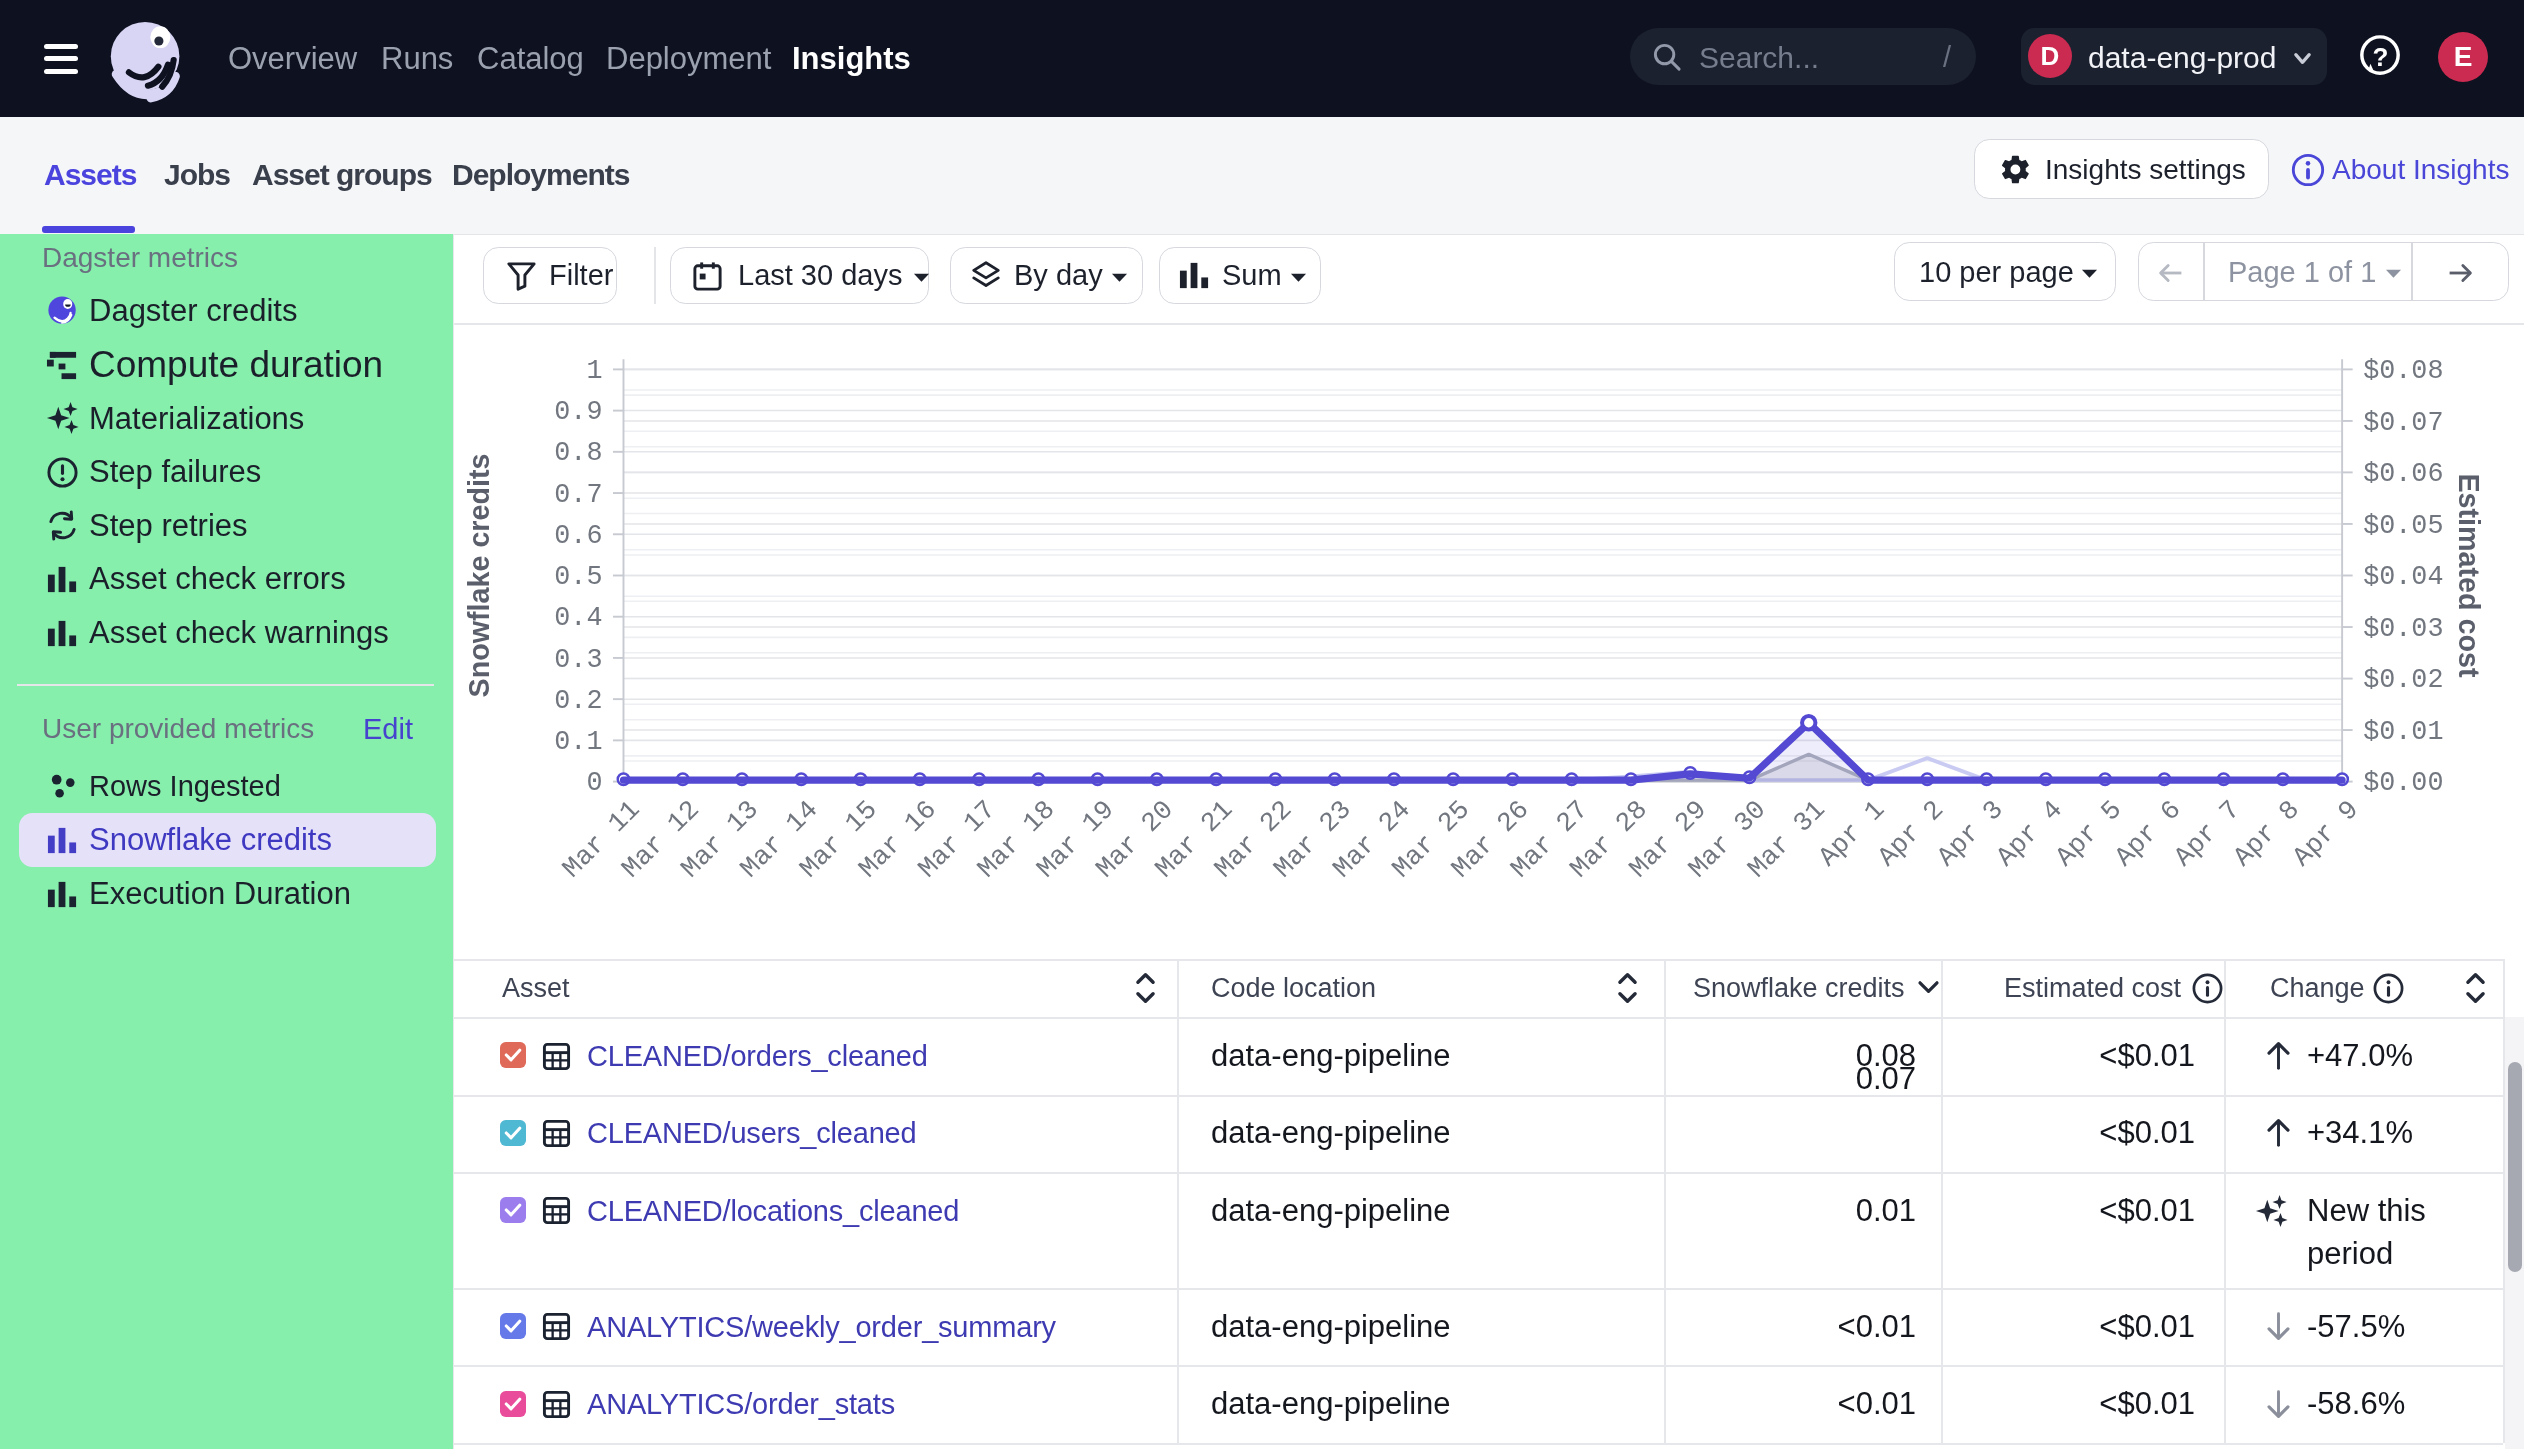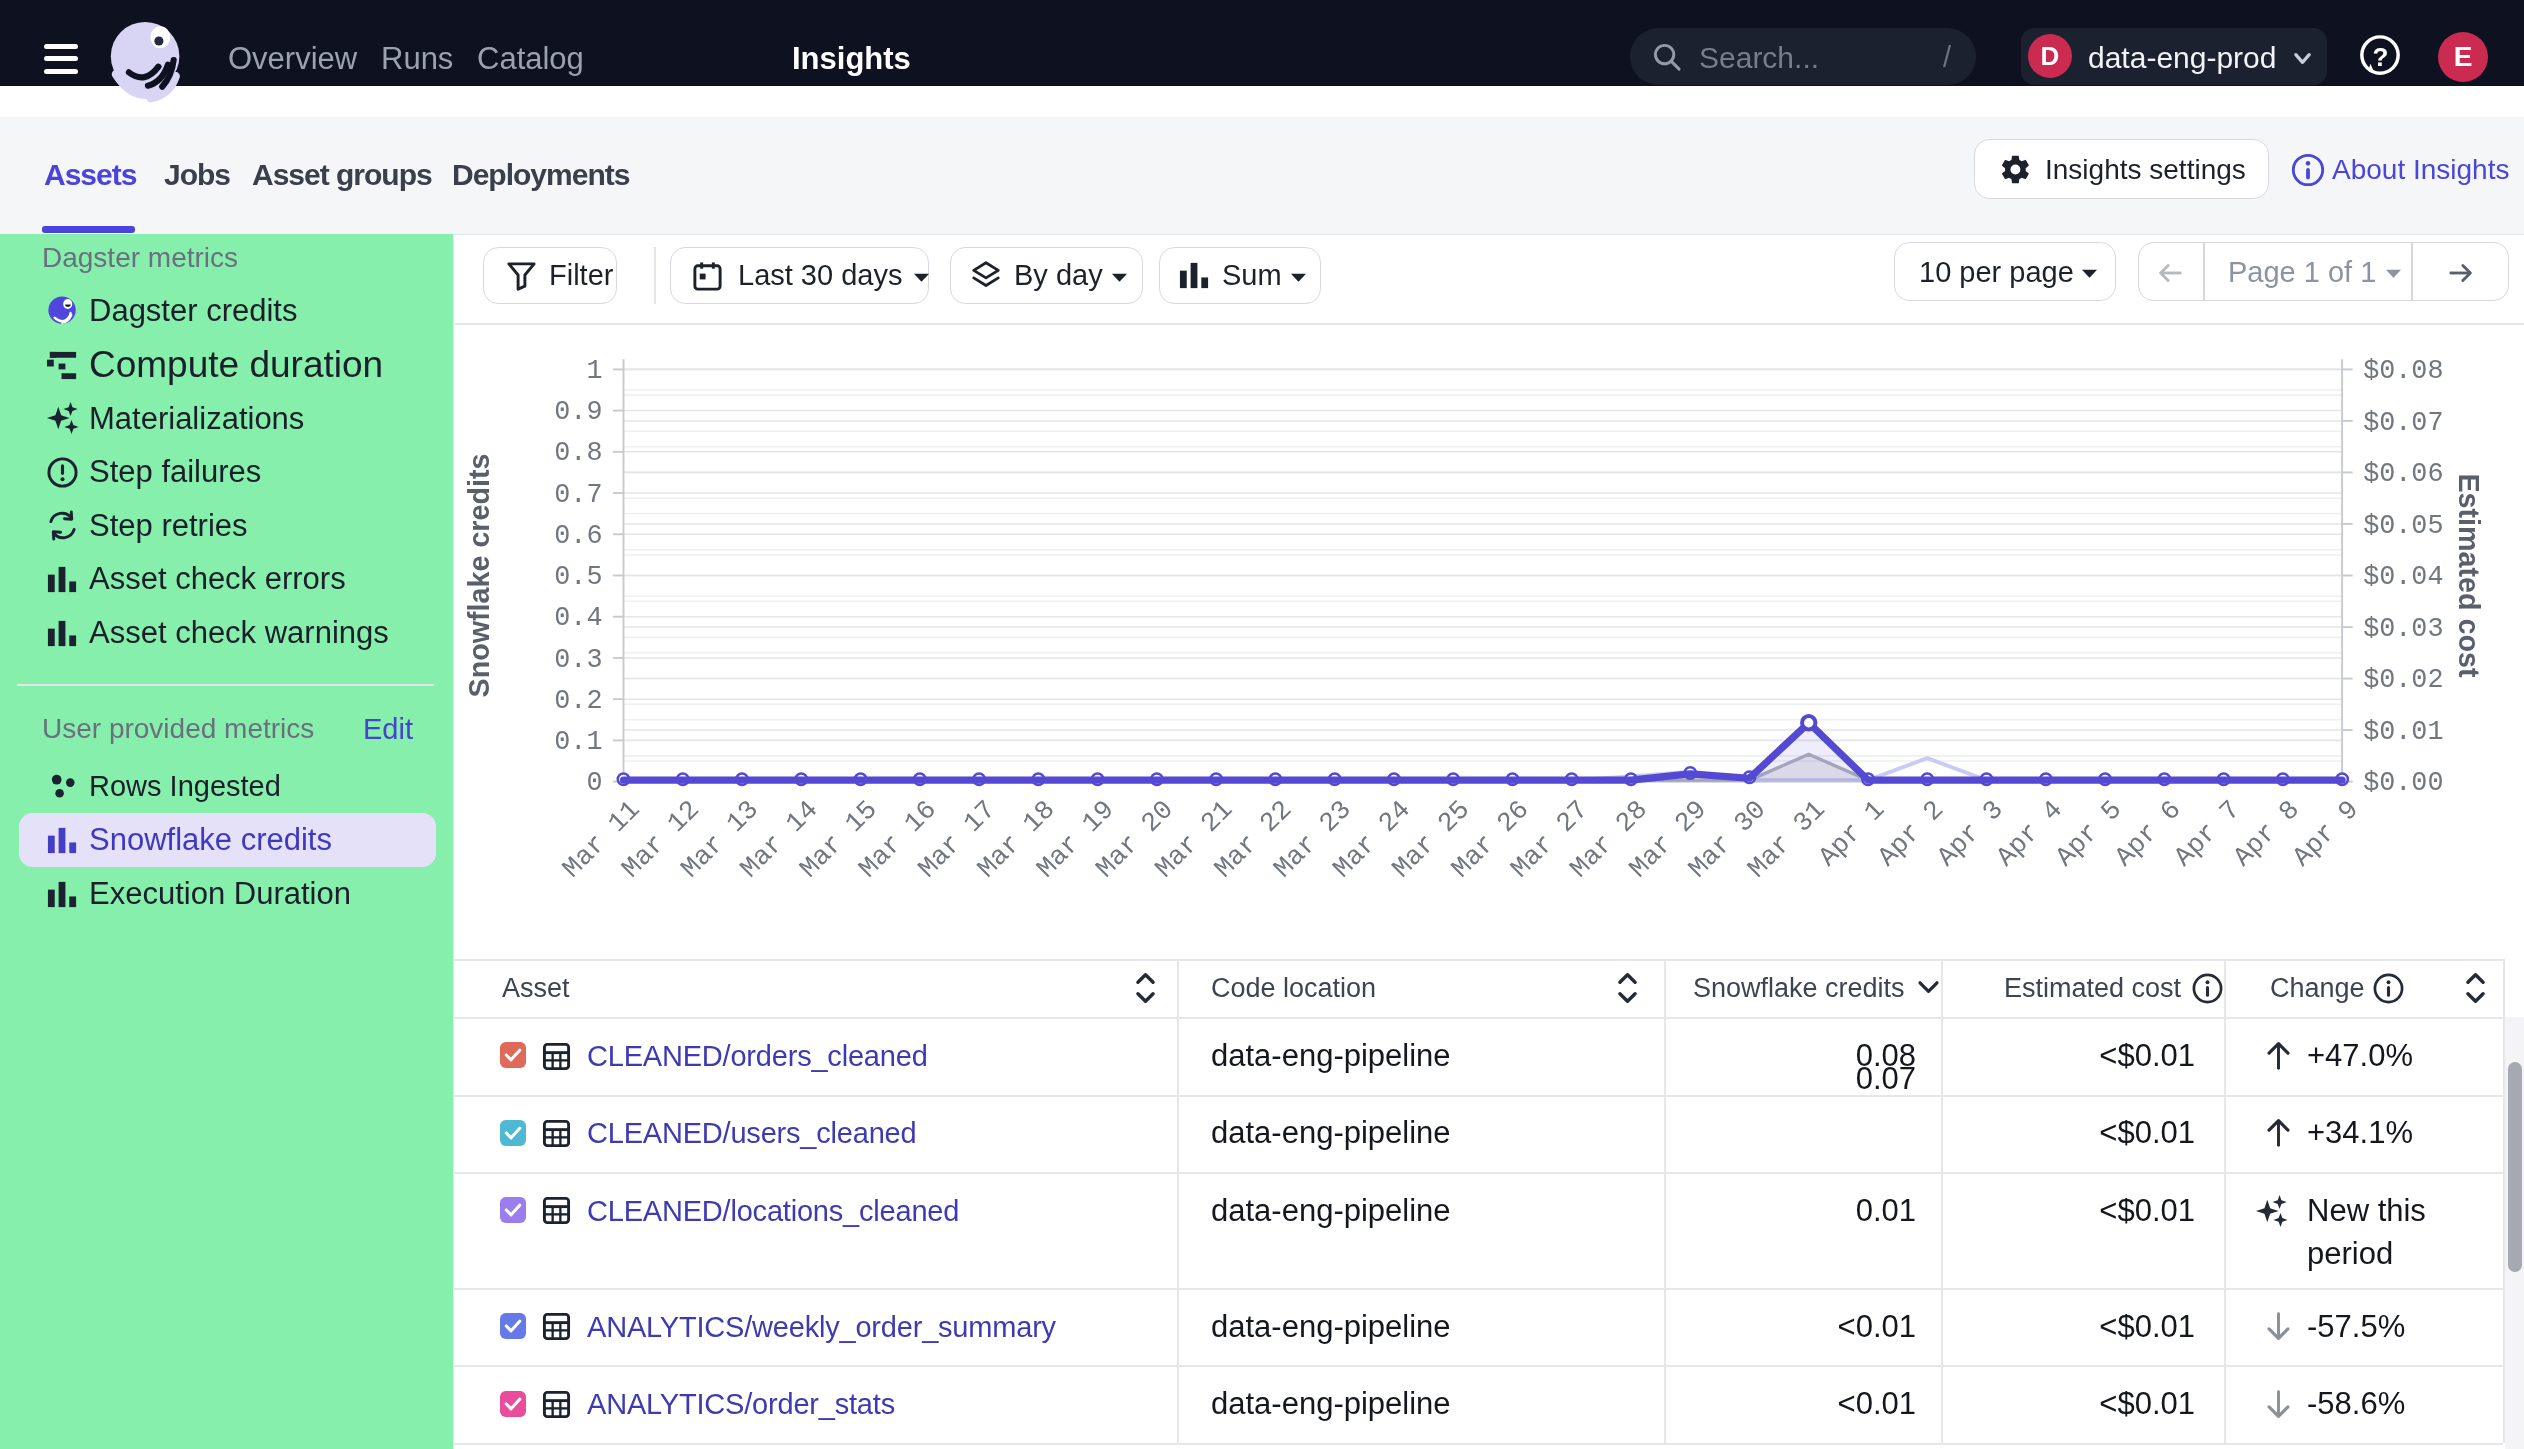--- a/index.html
+++ b/index.html
@@ -7,7 +7,7 @@
 #app{position:relative;width:2525px;height:1450px;}
 .abs{position:absolute;}
 
-#nav{position:absolute;left:0;top:0;width:2525px;height:86px;background:#0D1120;}
+#nav{position:absolute;left:0;top:0;width:2525px;height:117px;background:#0D1120;}
 .navlink{position:absolute;top:0;height:117px;line-height:117px;font-size:31px;color:#9BA1AF;}
 .pill{position:absolute;top:28px;height:57px;background:#1C2130;border-radius:13.4px;}
 

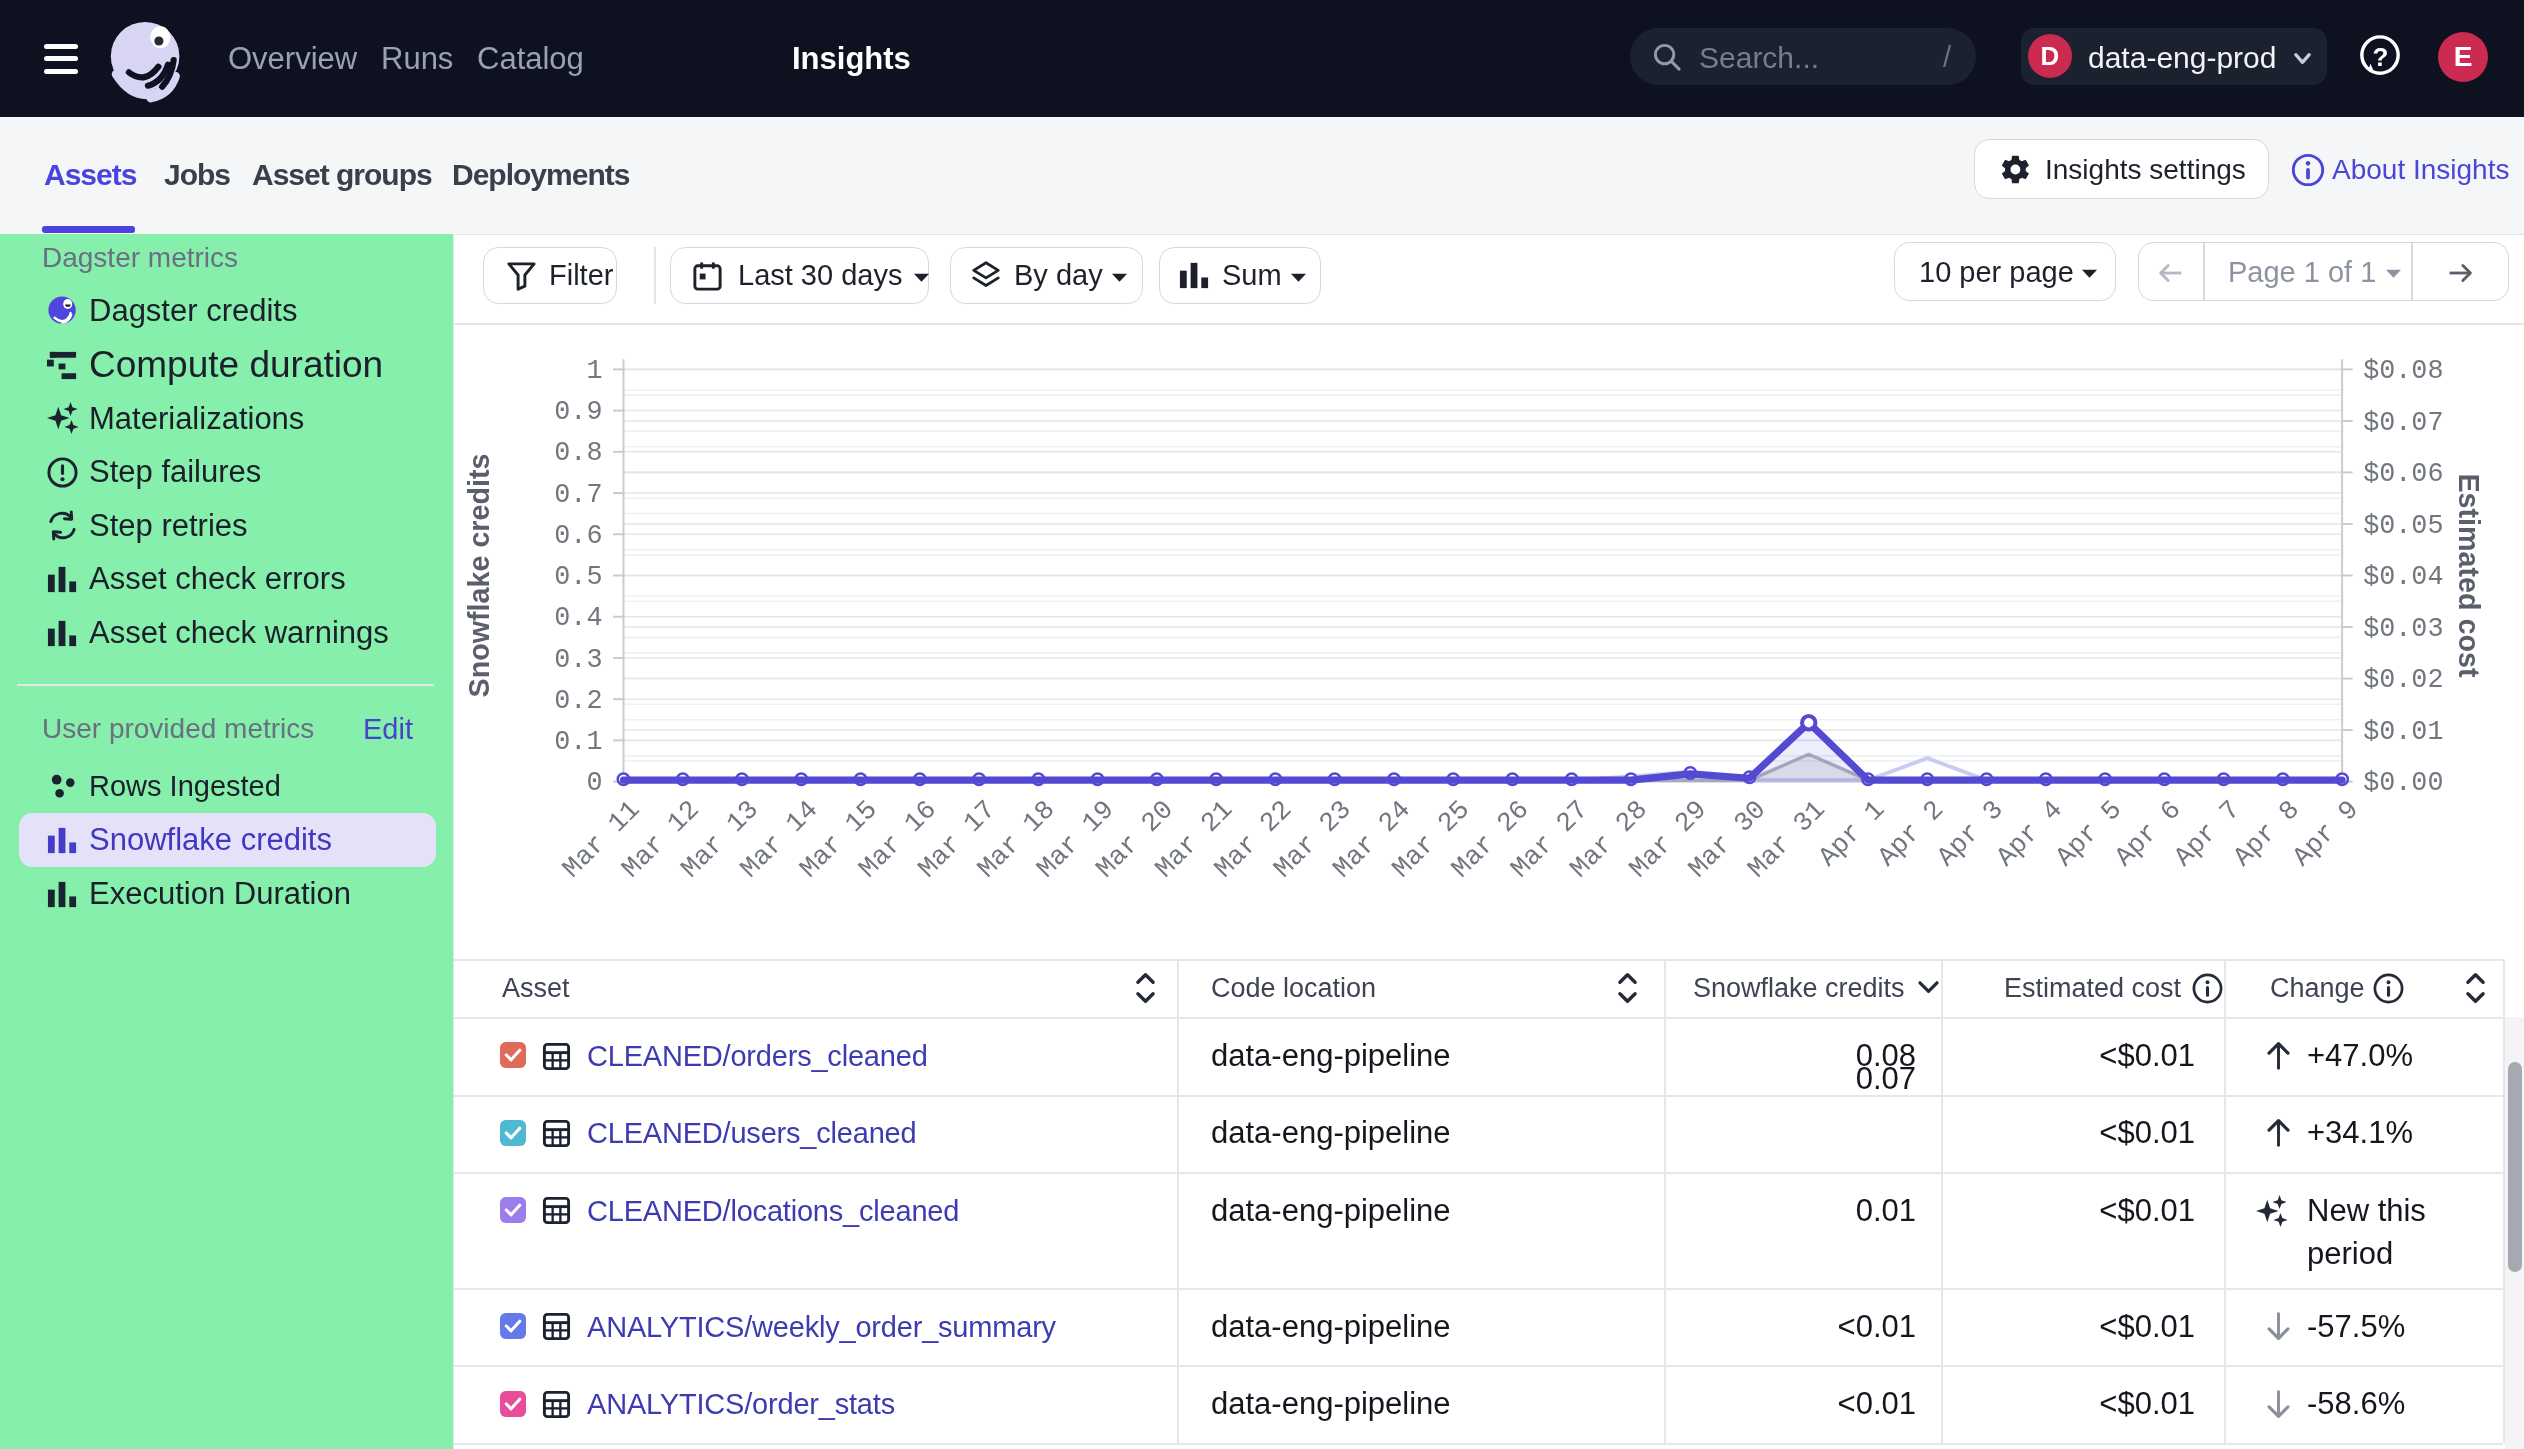--- a/index.html
+++ b/index.html
@@ -48,6 +48,7 @@
 <div class="navlink" style="left:228px;color:#9BA1AF;font-weight:400;">Overview</div>
 <div class="navlink" style="left:381px;color:#9BA1AF;font-weight:400;">Runs</div>
 <div class="navlink" style="left:477px;color:#9BA1AF;font-weight:400;">Catalog</div>
+<div class="navlink" style="left:606px;color:#9BA1AF;font-weight:400;">Deployment</div>
 <div class="navlink" style="left:792px;color:#FFFFFF;font-weight:700;">Insights</div>
 <div class="pill" style="left:1630px;width:346px;border-radius:29px;"></div>
 <svg class="abs" style="left:1652px;top:42px;" width="31" height="31" viewBox="0 0 32 32">

